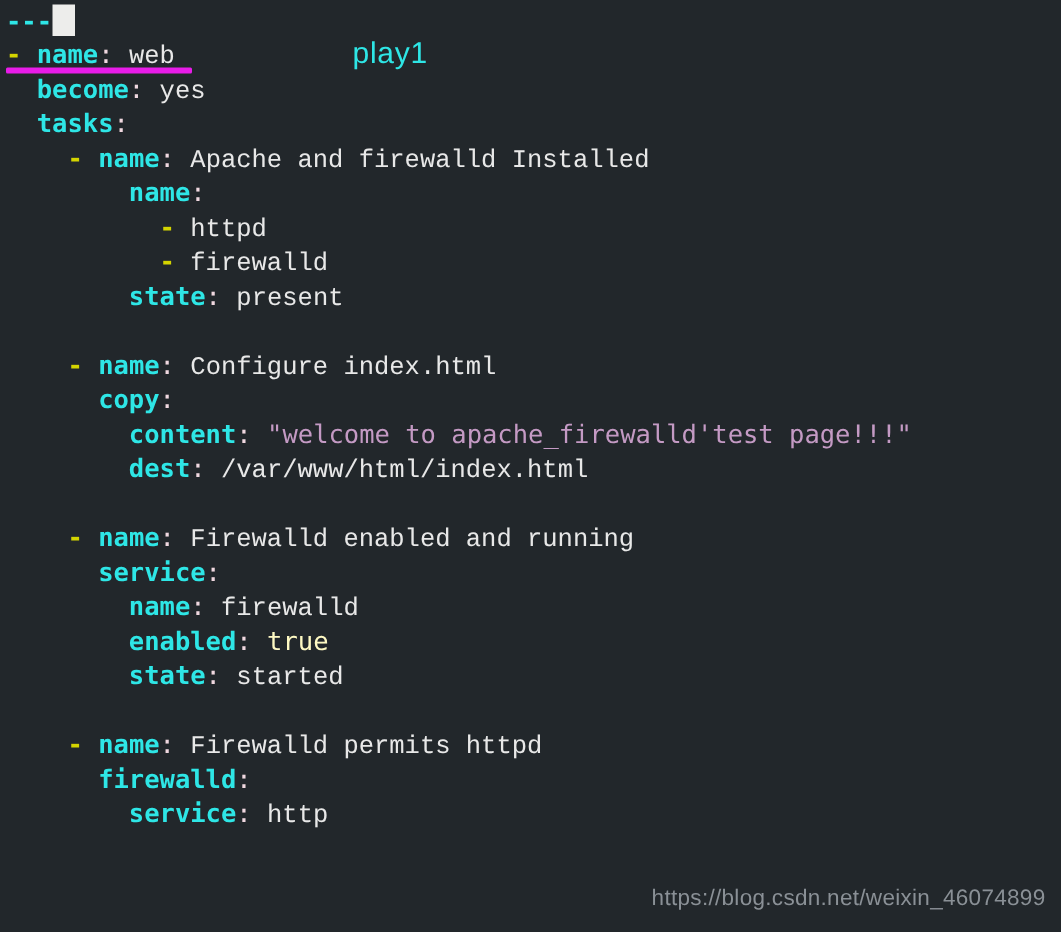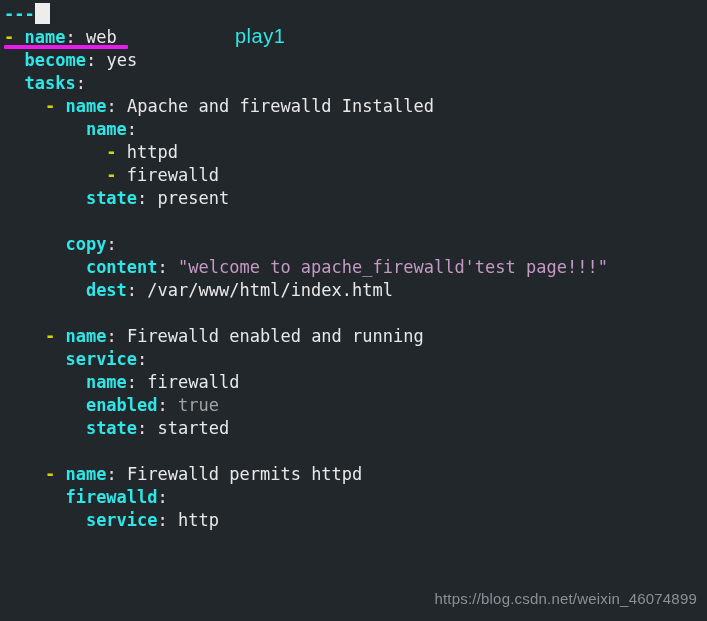--- a/index.html
+++ b/index.html
@@ -37,7 +37,7 @@
   .tok-colon    { color: #f0d8e0; }
   .tok-dash     { color: #d4d400; font-weight: bold; }
   .tok-doc      { color: #2ee6e6; font-weight: bold; }
-  .tok-plain    { color: #e8e8e8; }
+  .tok-plain    { color: #e8e8e8; font-family: Liberation Mono, monospace; }
   .tok-str      { color: #c49ac4; }
   .tok-bool     { color: #a3a3a3; }
 

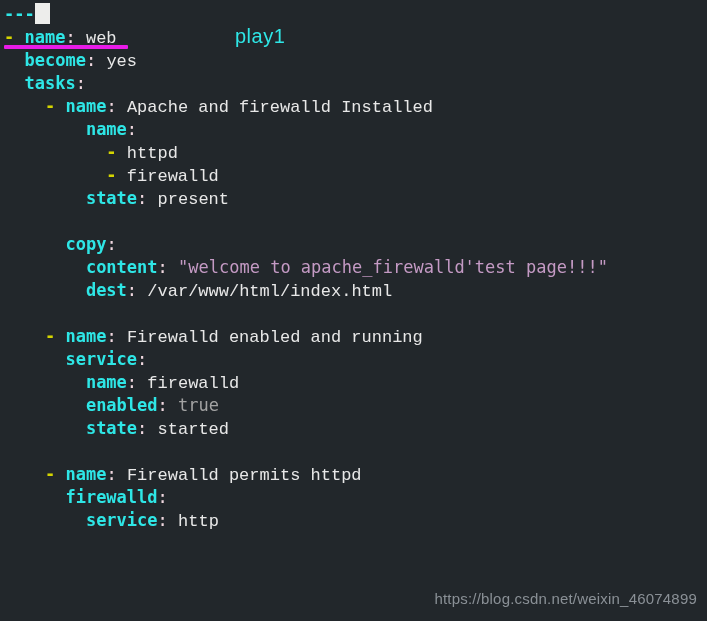--- a/index.html
+++ b/index.html
@@ -102,6 +102,7 @@
       <div class="code-line">          <span class="tok-dash">-</span> <span class="tok-plain">firewalld</span></div>
       <div class="code-line">        <span class="tok-key">state</span><span class="tok-colon">:</span> <span class="tok-plain">present</span></div>
       <div class="blank-line">&nbsp;</div>
+      <div class="code-line">    <span class="tok-dash">-</span> <span class="tok-key">name</span><span class="tok-colon">:</span> <span class="tok-plain">Configure index.html</span></div>
       <div class="code-line">      <span class="tok-key">copy</span><span class="tok-colon">:</span></div>
       <div class="code-line">        <span class="tok-key">content</span><span class="tok-colon">:</span> <span class="tok-str">"welcome to apache_firewalld'test page!!!"</span></div>
       <div class="code-line">        <span class="tok-key">dest</span><span class="tok-colon">:</span> <span class="tok-plain">/var/www/html/index.html</span></div>

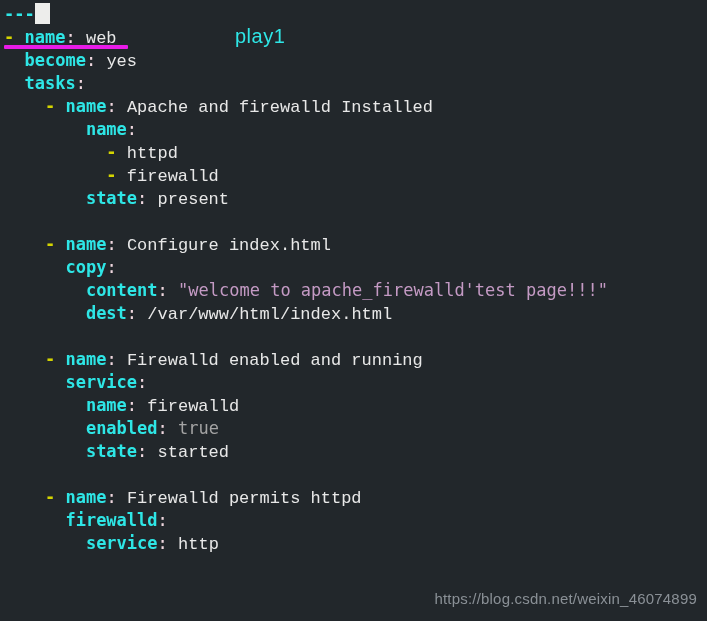--- a/index.html
+++ b/index.html
@@ -39,7 +39,7 @@
   .tok-doc      { color: #2ee6e6; font-weight: bold; }
   .tok-plain    { color: #e8e8e8; font-family: Liberation Mono, monospace; }
   .tok-str      { color: #c49ac4; }
-  .tok-bool     { color: #a3a3a3; }
+  .tok-bool     { color: #fef9c3; }
 
   
   .cursor-block {

